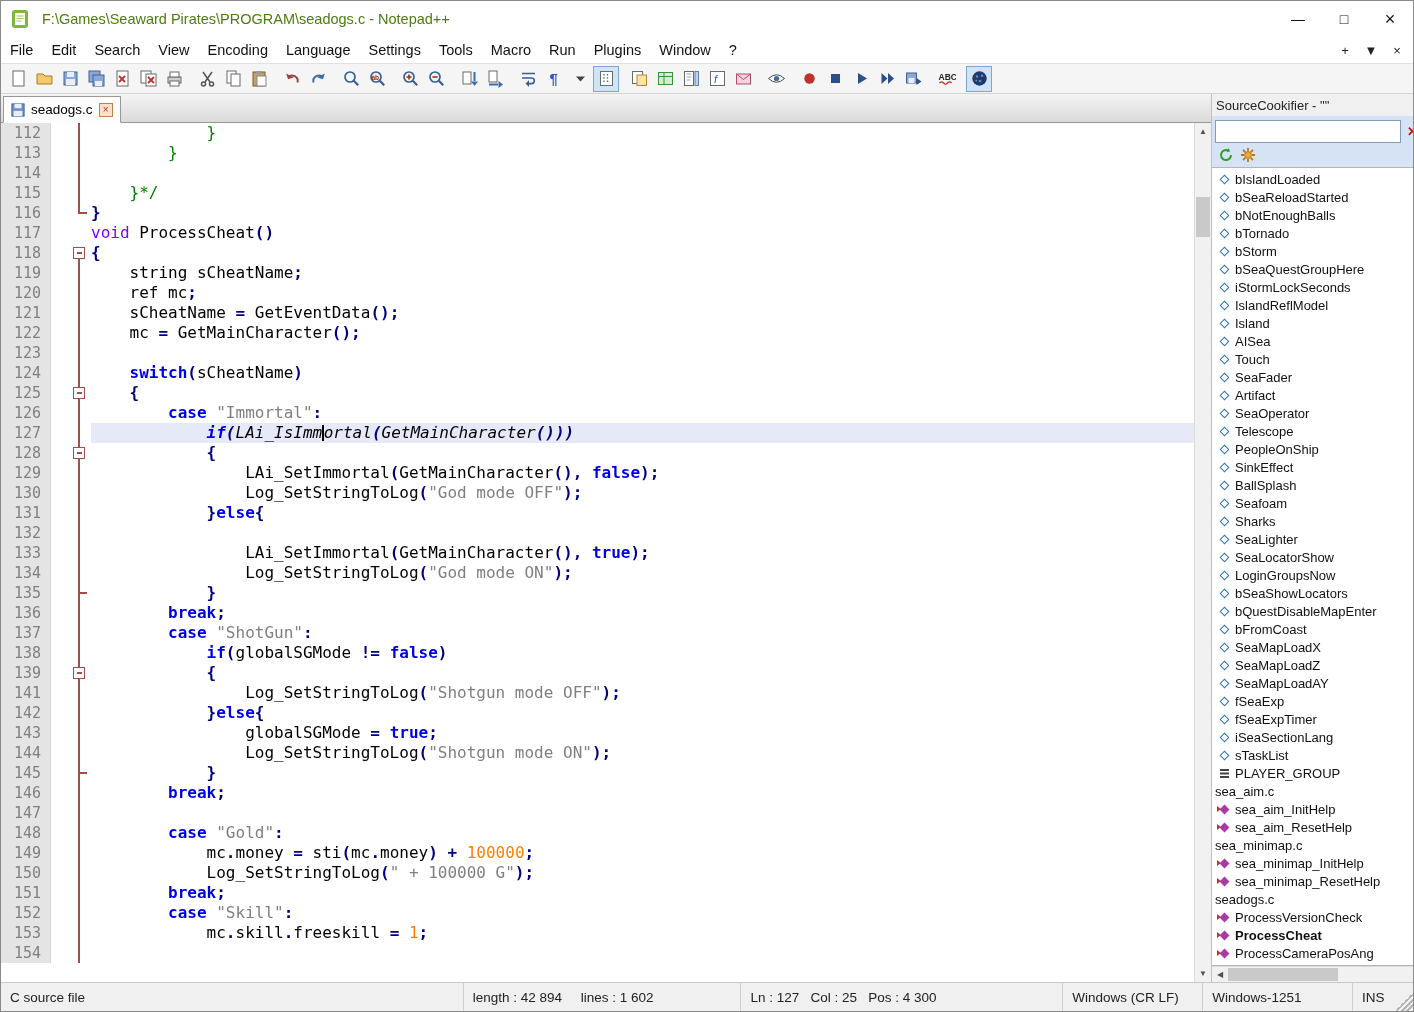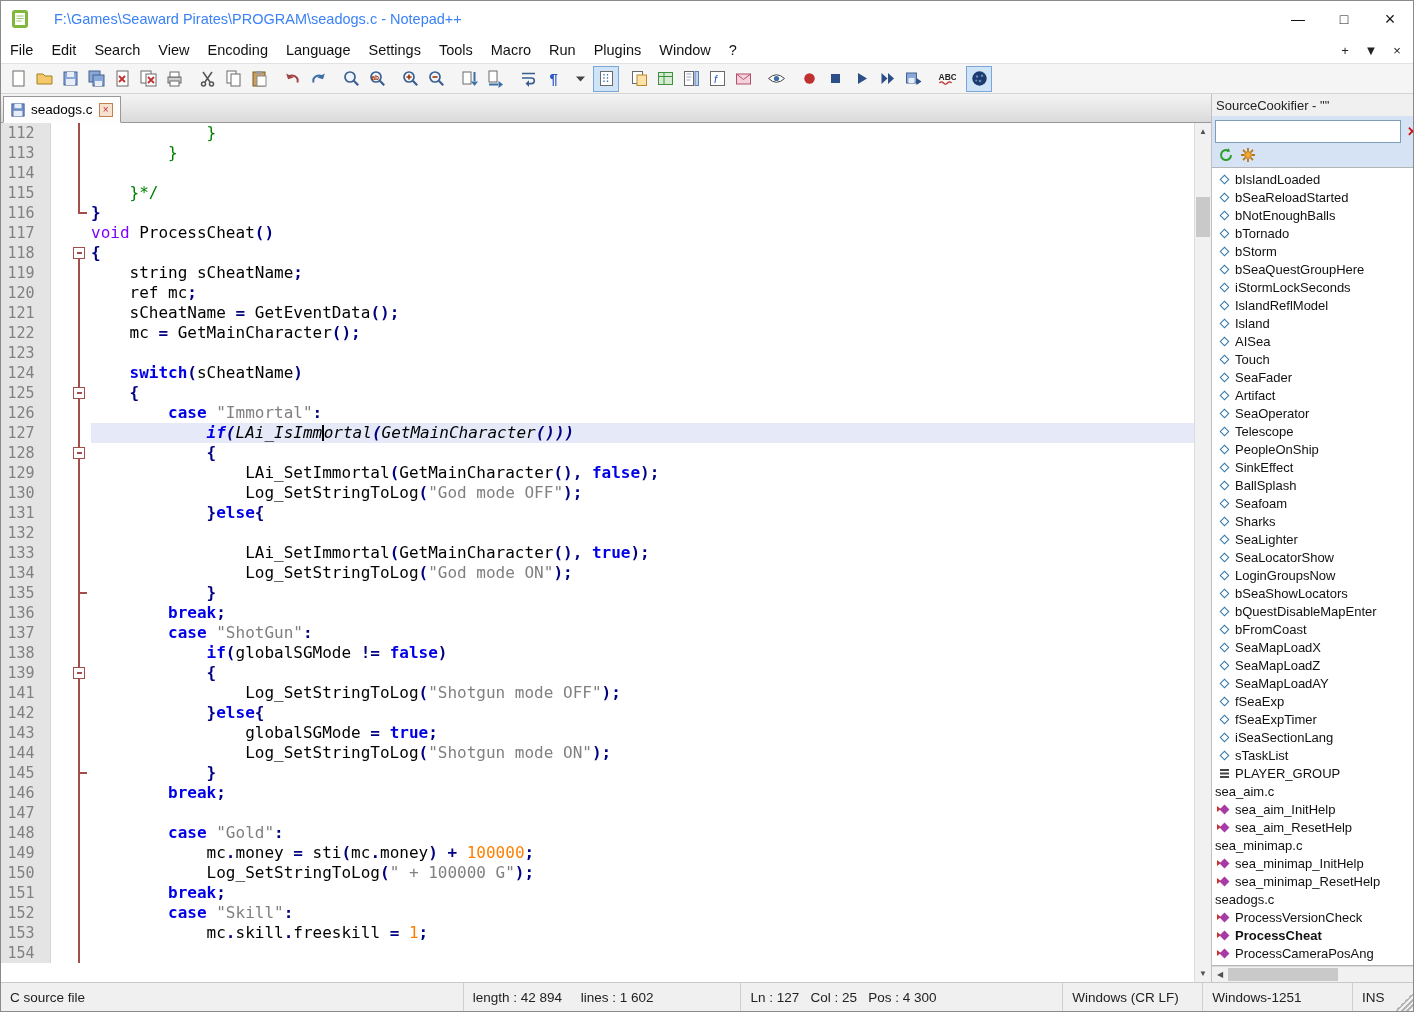--- a/index.html
+++ b/index.html
@@ -13,7 +13,7 @@
   
   .titlebar{height:36px;display:flex;align-items:center;background:#fff;flex:none;}
   .app-icon{margin-left:9px;width:20px;height:20px;flex:none;}
-  .title-text{margin-left:24px;font-size:14.5px;color:#3b82f6;}
+  .title-text{margin-left:12px;font-size:14.5px;color:#4d7c0f;}
   .tb-spacer{flex:1;}
   .win-btn{width:46px;height:36px;display:flex;align-items:center;justify-content:center;font-size:14px;color:#111;}
   .win-btn.close{font-size:18px;}

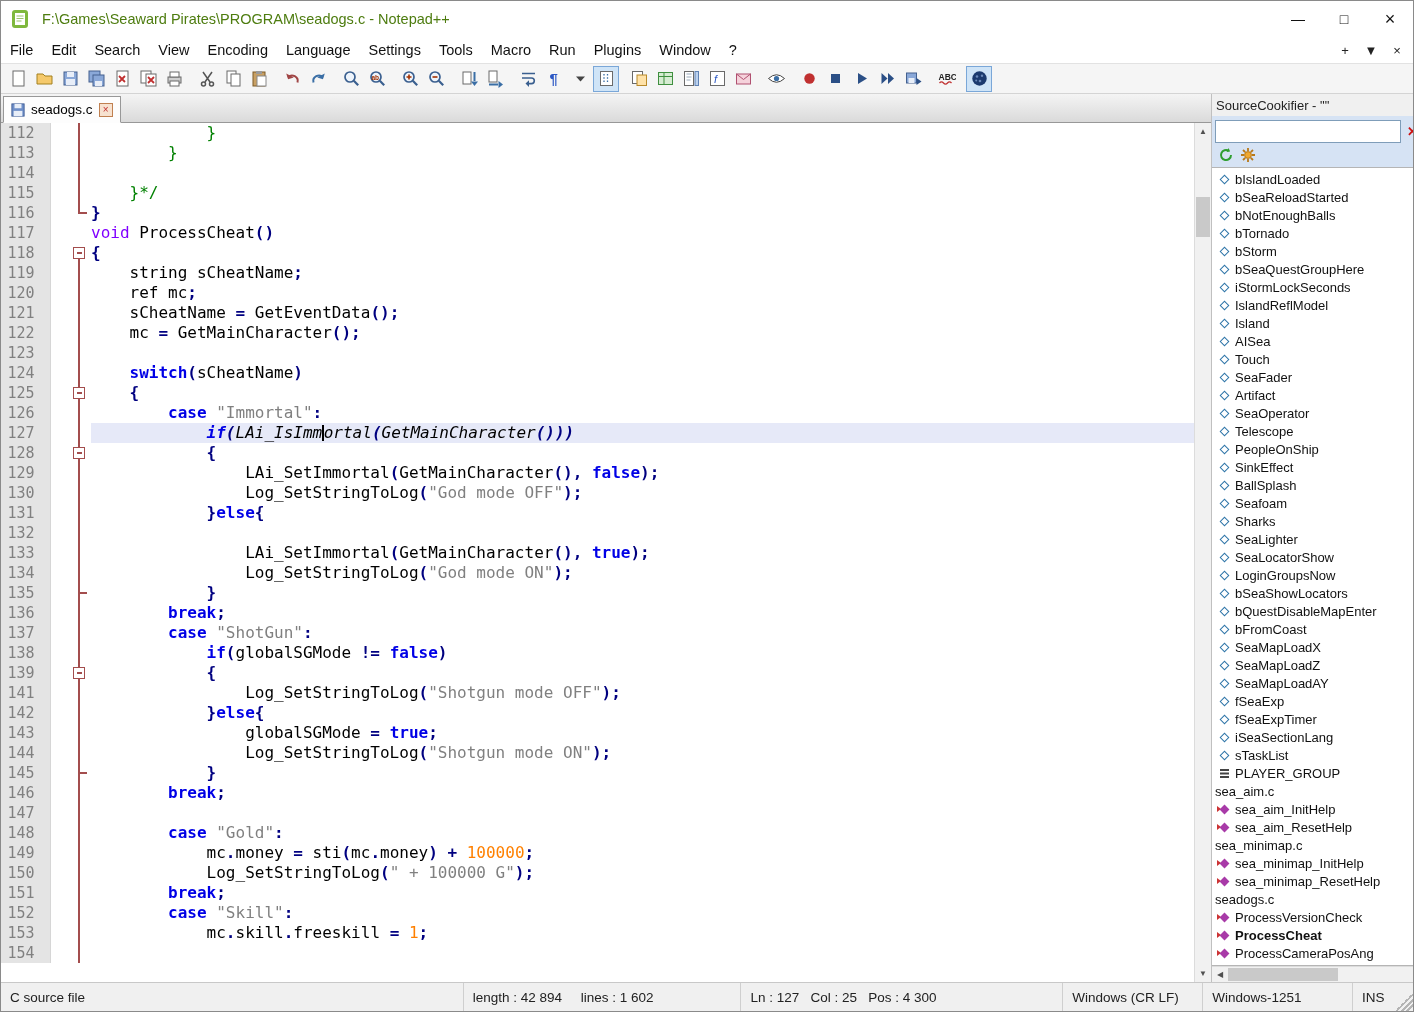--- a/index.html
+++ b/index.html
@@ -42,7 +42,7 @@
   .editor{flex:1;display:flex;min-height:0;background:#fff;}
   .code-area{flex:1;overflow:hidden;}
   .row{display:flex;height:20px;line-height:20px;font-family:"DejaVu Sans Mono",monospace;font-size:16px;white-space:pre;}
-  .ln{width:50px;flex:none;background:#e4e4e4;color:#808080;text-align:center;padding-right:9px;font-size:15px;border-right:1px solid #d6d6d6;}
+  .ln{width:50px;flex:none;background:#e4e4e4;color:#808080;text-align:right;padding-right:9px;font-size:15px;border-right:1px solid #d6d6d6;}
   .bm{width:16px;flex:none;background:#fff;}
   .fold{width:24px;flex:none;position:relative;background:#fff;}
   .fl{position:absolute;left:11px;top:0;bottom:0;width:2px;background:var(--fold);}

